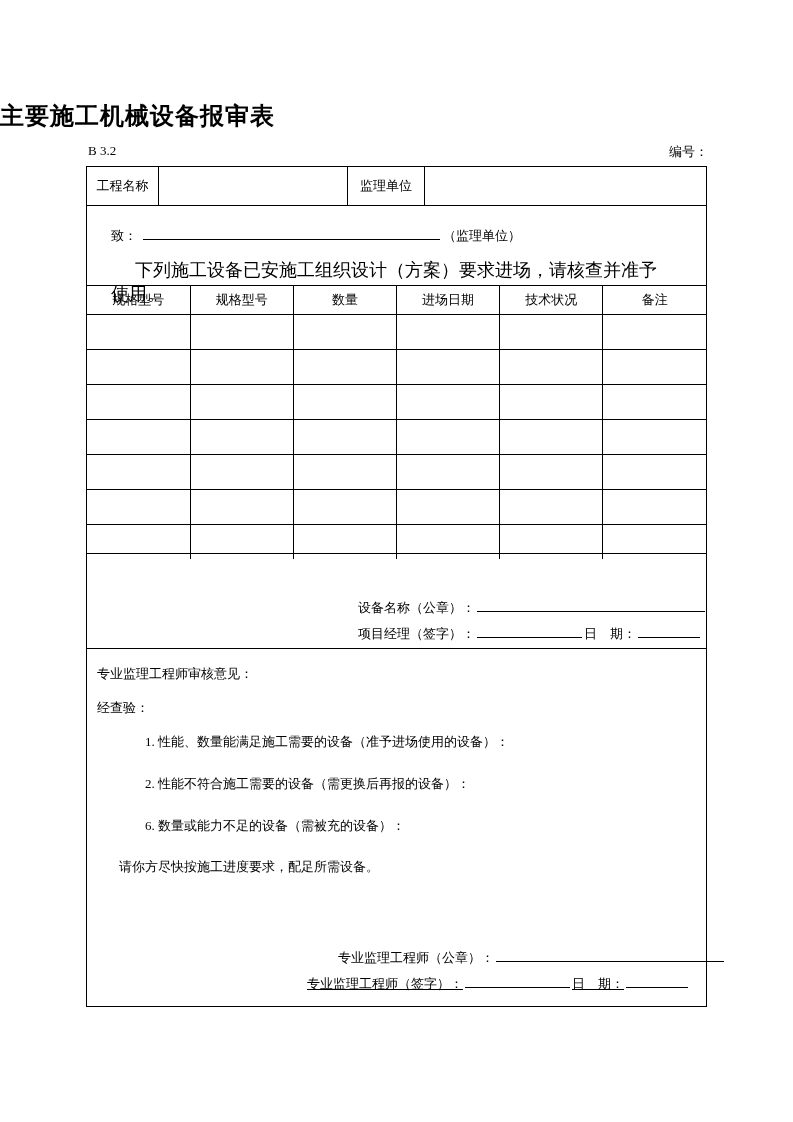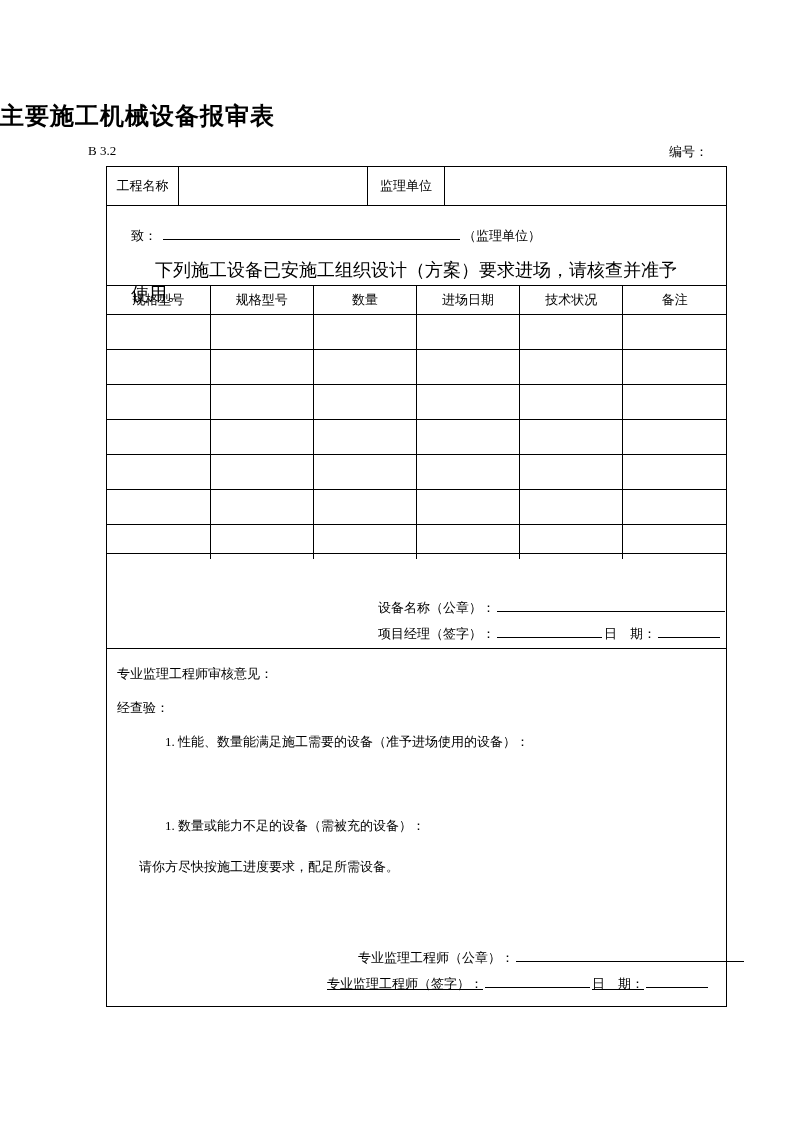--- a/index.html
+++ b/index.html
@@ -63,7 +63,6 @@
     height: 841px;
     border: 1.6px solid #000;
     box-sizing: border-box;
-    margin-left: 20px;
   }
 
   

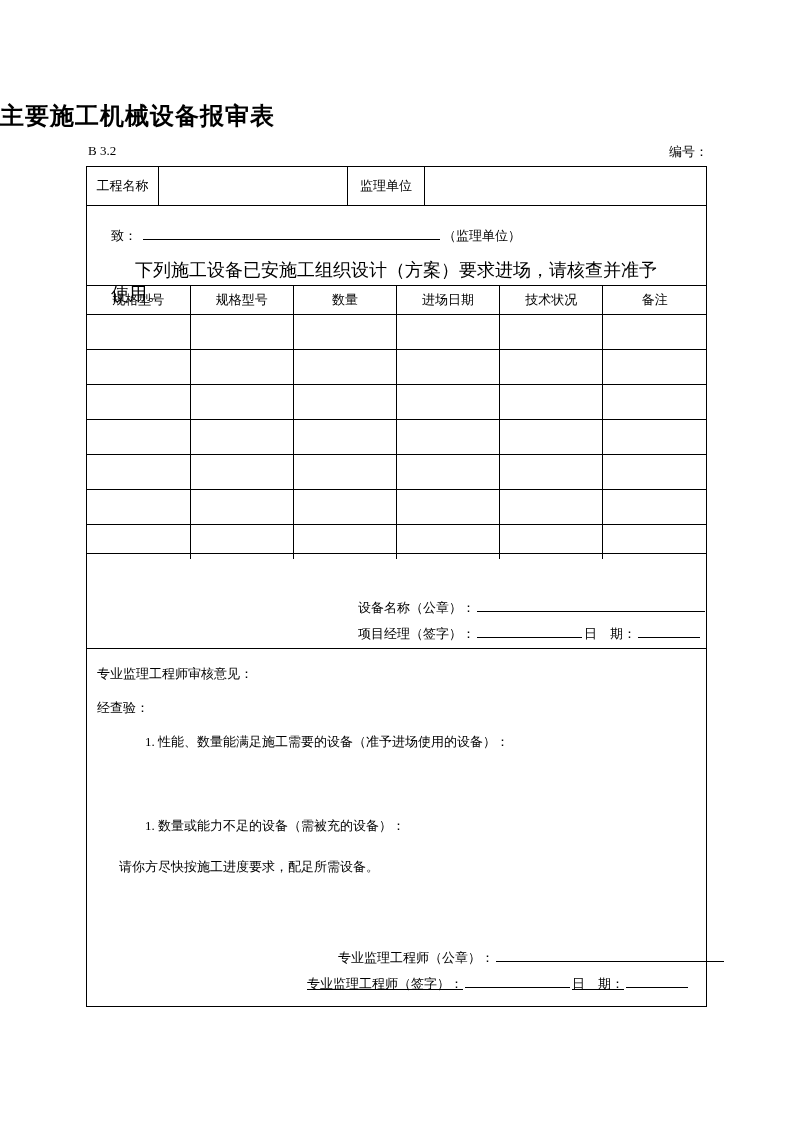--- a/index.html
+++ b/index.html
@@ -329,6 +329,7 @@
       <div class="rv-text rv-heading">专业监理工程师审核意见：</div>
       <div class="rv-text rv-examined">经查验：</div>
       <div class="rv-text rv-item-1">1. 性能、数量能满足施工需要的设备（准予进场使用的设备）：</div>
+      <div class="rv-text rv-item-2">2. 性能不符合施工需要的设备（需更换后再报的设备）：</div>
       <div class="rv-text rv-item-3">1. 数量或能力不足的设备（需被充的设备）：</div>
       <div class="rv-text rv-closing">请你方尽快按施工进度要求，配足所需设备。</div>
 

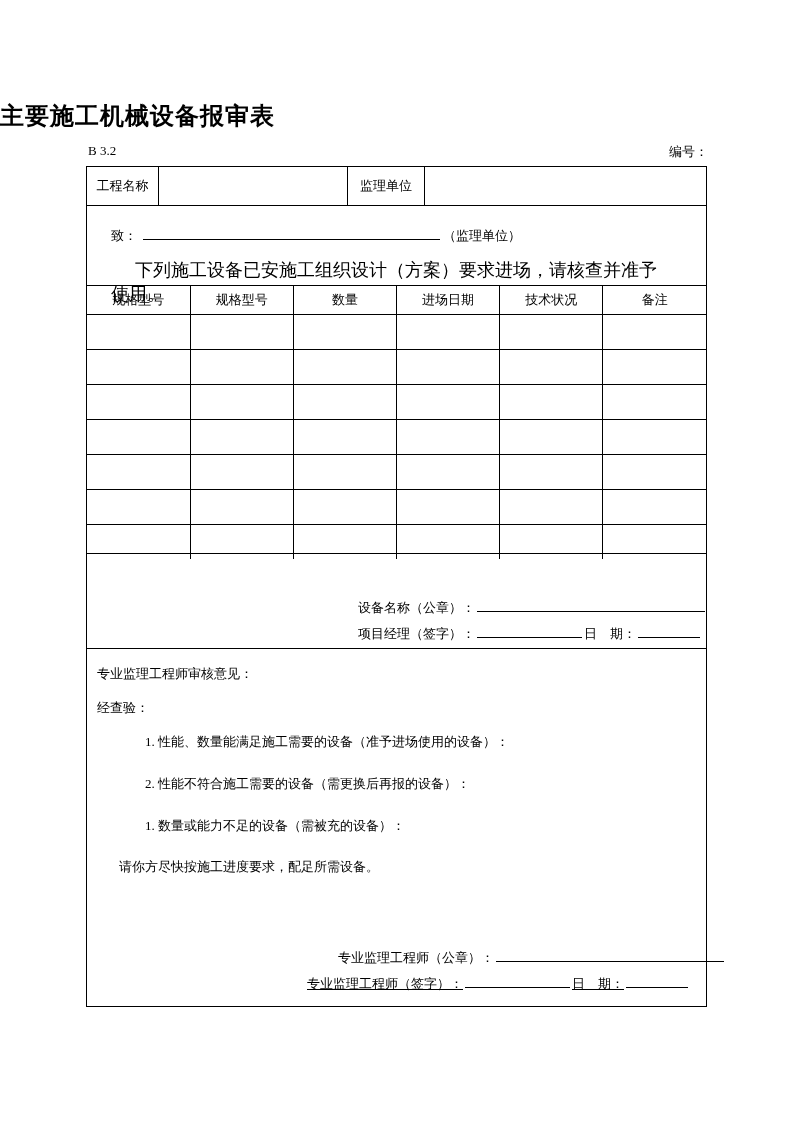--- a/index.html
+++ b/index.html
@@ -330,7 +330,7 @@
       <div class="rv-text rv-examined">经查验：</div>
       <div class="rv-text rv-item-1">1. 性能、数量能满足施工需要的设备（准予进场使用的设备）：</div>
       <div class="rv-text rv-item-2">2. 性能不符合施工需要的设备（需更换后再报的设备）：</div>
-      <div class="rv-text rv-item-3">1. 数量或能力不足的设备（需被充的设备）：</div>
+      <div class="rv-text rv-item-3">6. 数量或能力不足的设备（需被充的设备）：</div>
       <div class="rv-text rv-closing">请你方尽快按施工进度要求，配足所需设备。</div>
 
       <div class="sig-line sig-b-1">

